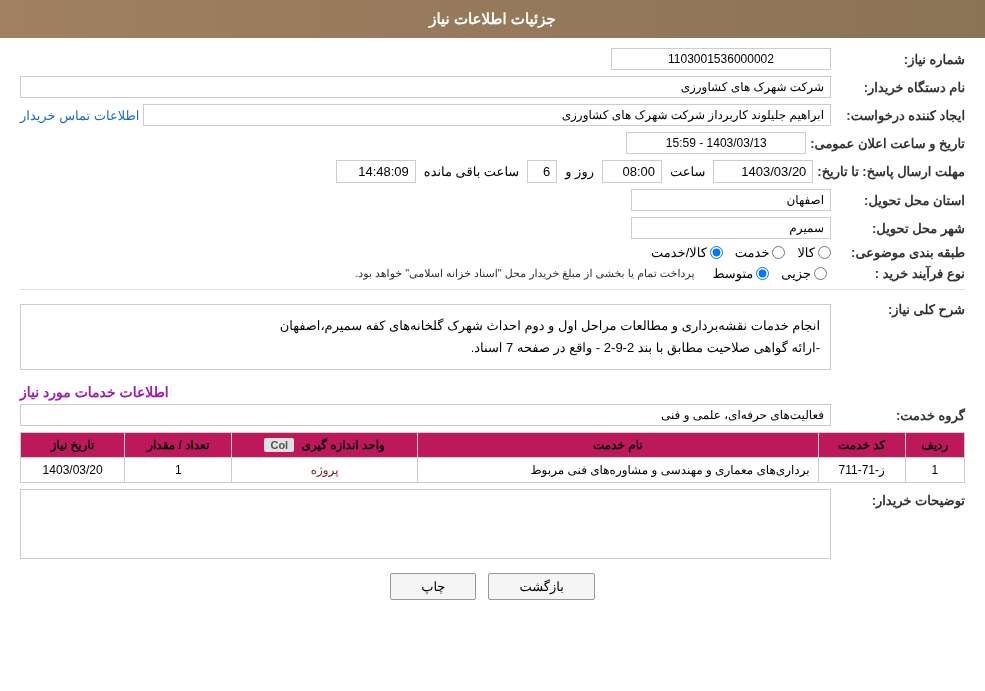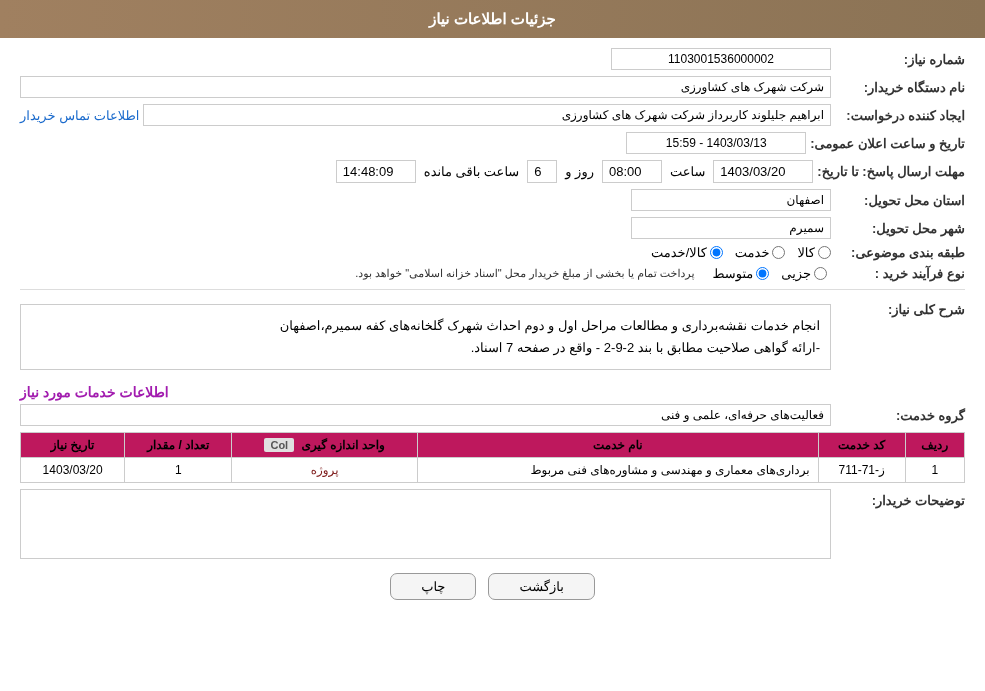--- a/index.html
+++ b/index.html
@@ -66,7 +66,7 @@
       background: #fff;
       padding: 3px 6px;
       min-height: 22px;
-      text-align: left;
+      text-align: right;
     }
     .radio-group {
       display: flex;

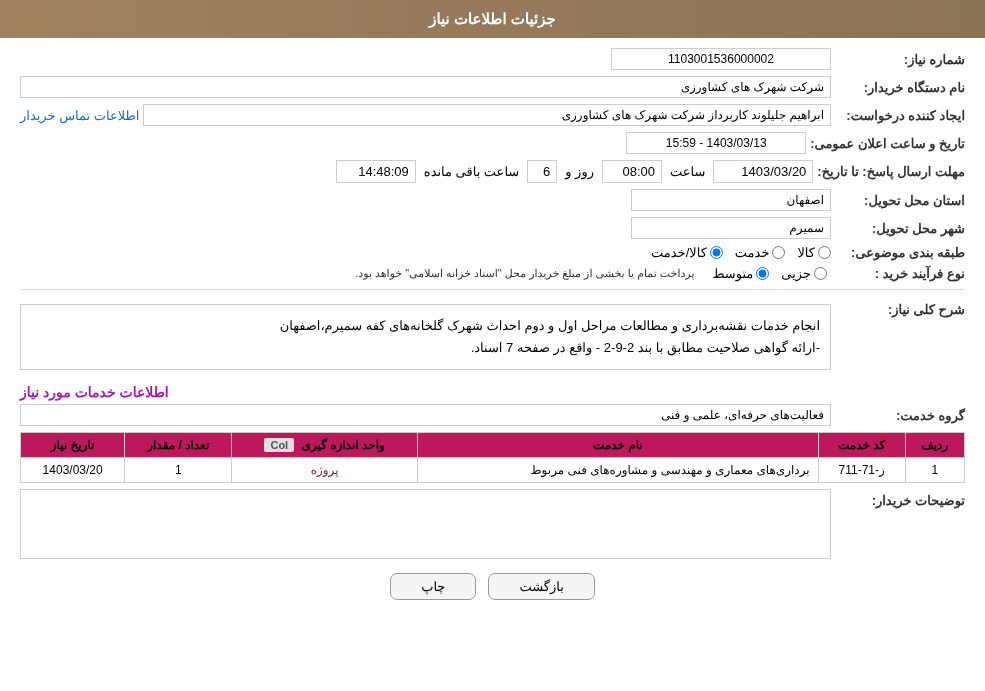--- a/index.html
+++ b/index.html
@@ -158,7 +158,7 @@
       font-family: Tahoma, Arial, sans-serif;
       cursor: pointer;
       border: 1px solid #999;
-      border-radius: 7px;
+      border-radius: 2px;
       background: #f5f5f5;
     }
     .btn-print {

